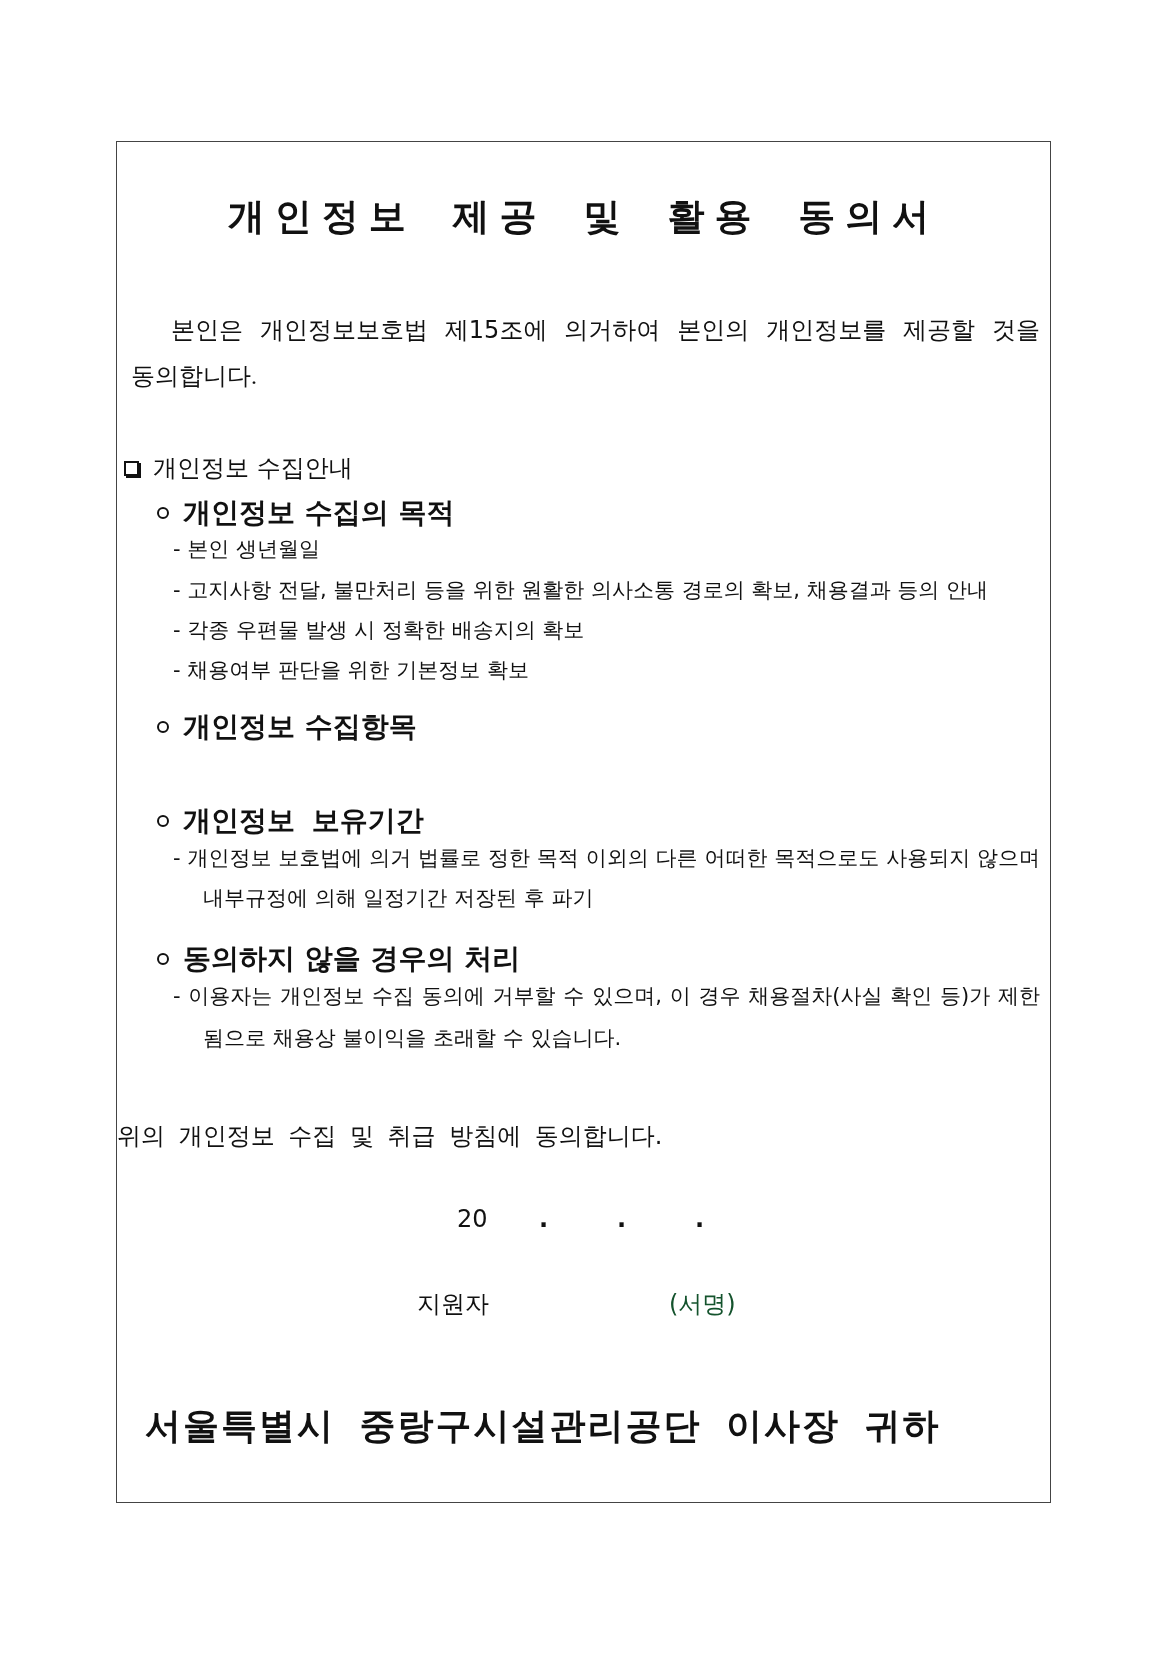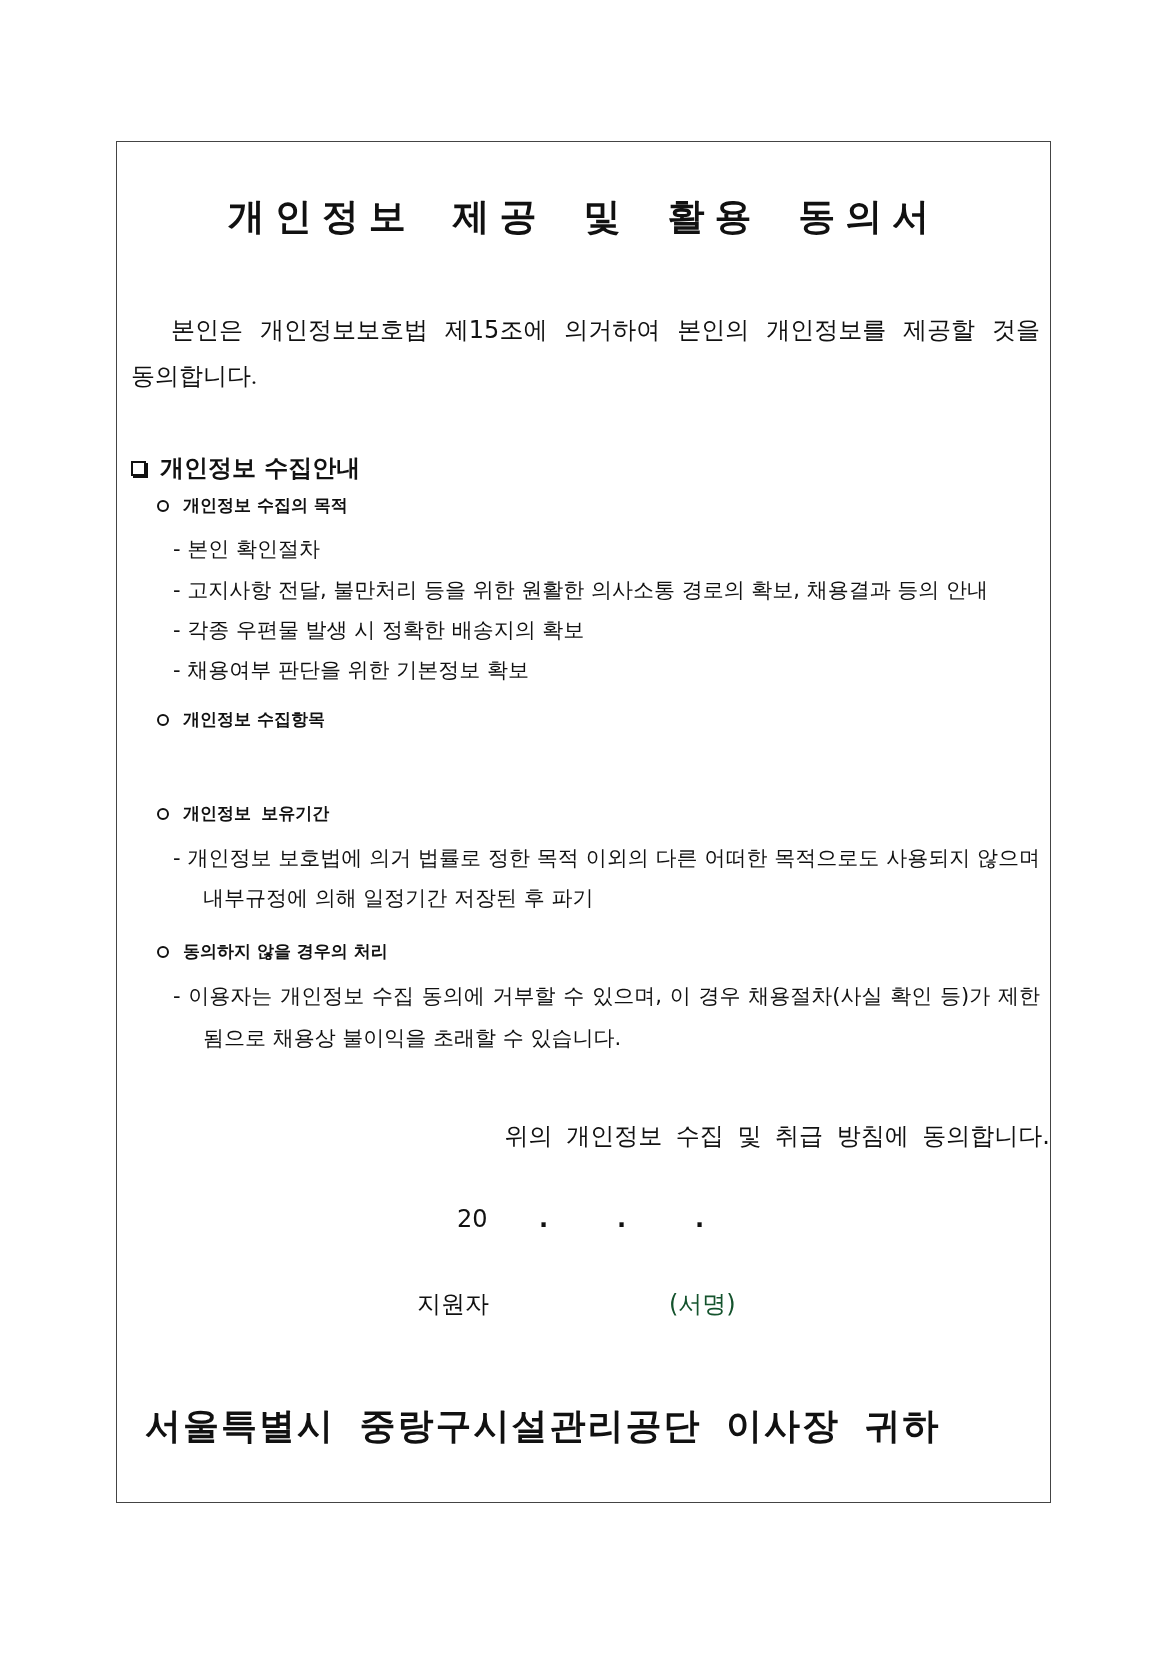--- a/index.html
+++ b/index.html
@@ -50,10 +50,10 @@
       font-family: Liberation Serif, serif;
     }
     .section-head {
-      left: 14px;
+      left: 7px;
       top: 310px;
       font-size: 24px;
-      font-weight: bold;
+      font-weight: normal;
       display: flex;
       align-items: center;
       gap: 10px;

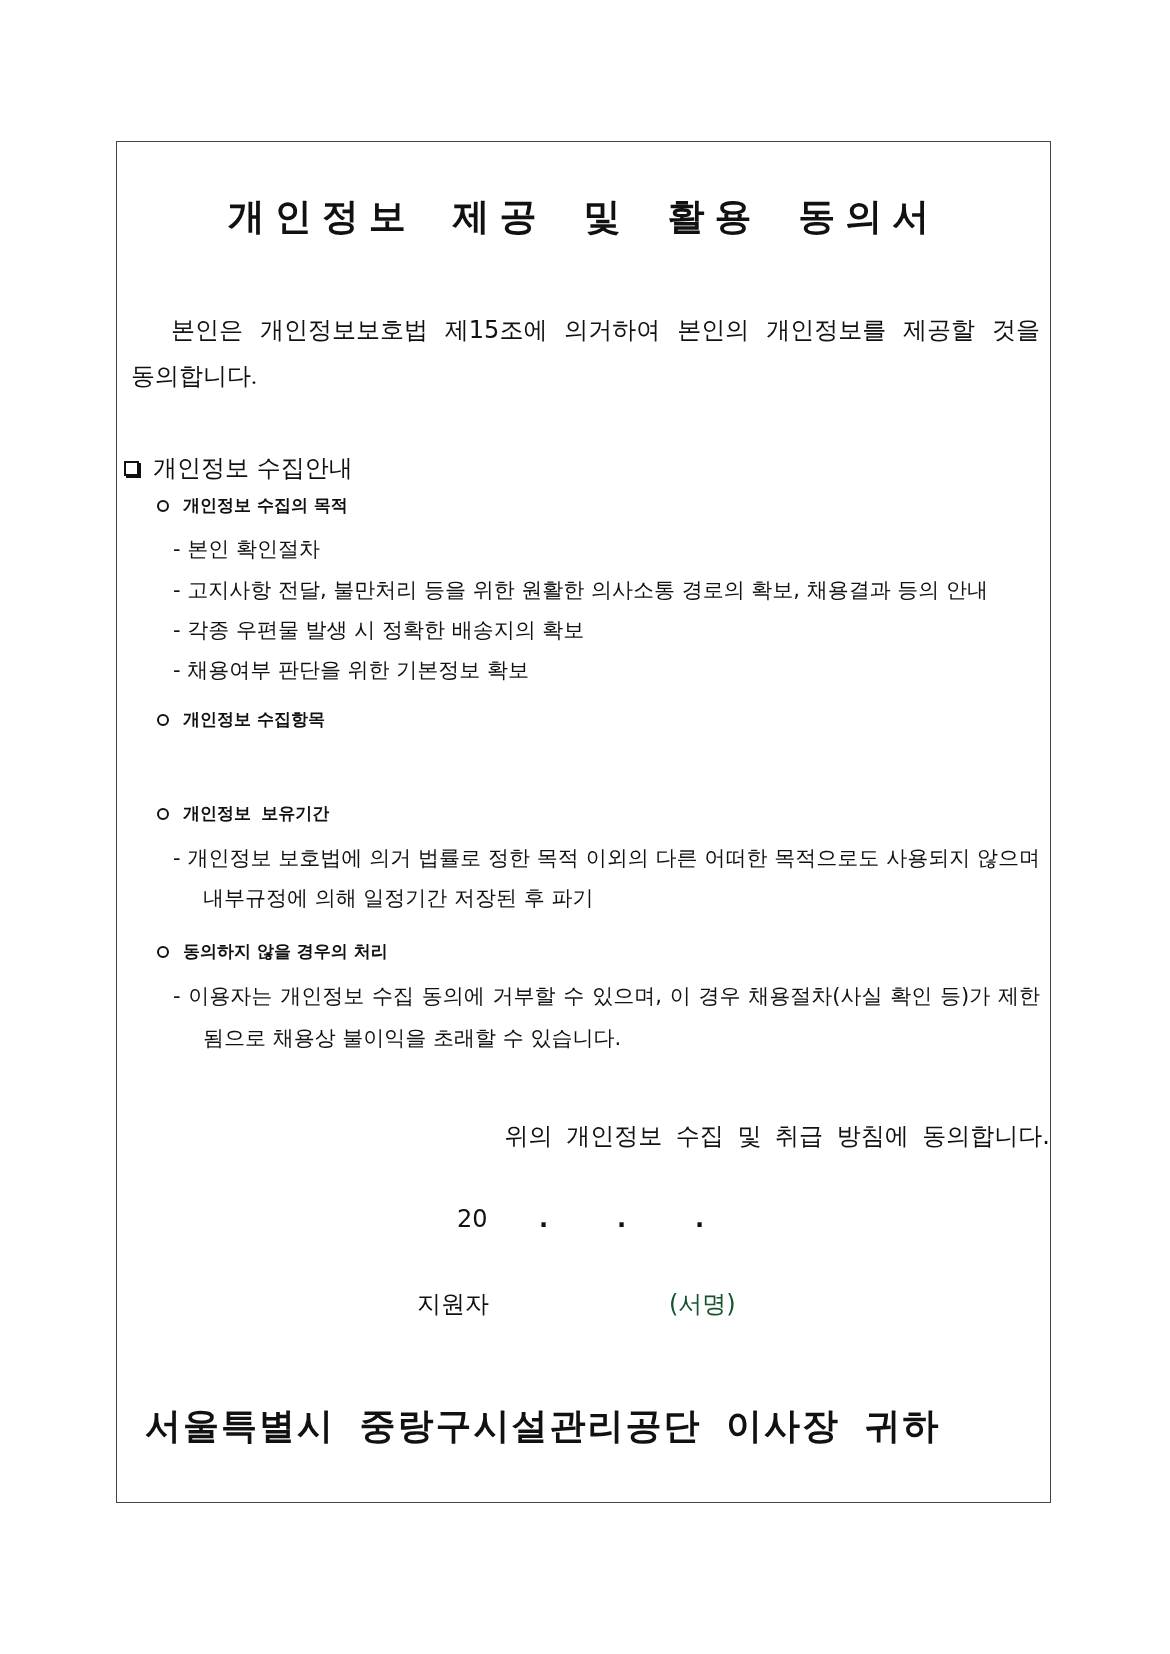--- a/index.html
+++ b/index.html
@@ -69,7 +69,7 @@
     }
     .sub-head {
       left: 40px;
-      font-size: 17px;
+      font-size: 28px;
       font-weight: bold;
       display: flex;
       align-items: center;

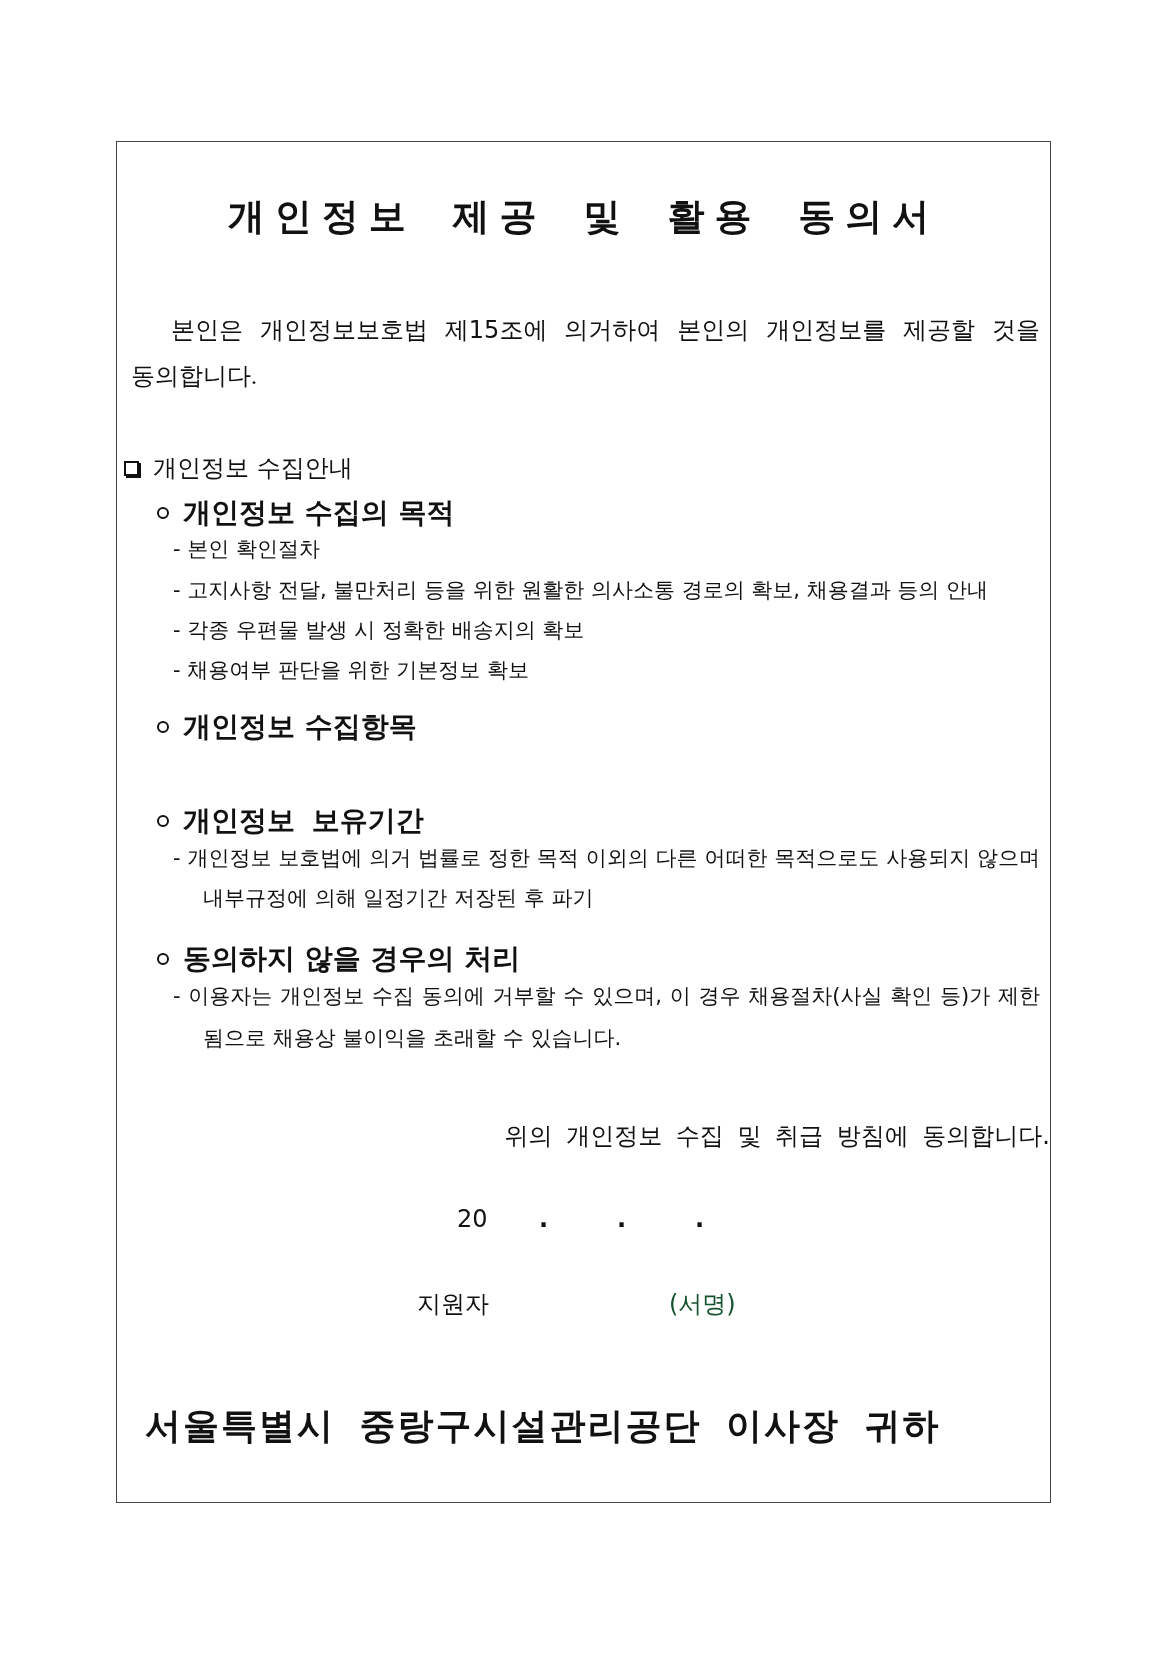--- a/index.html
+++ b/index.html
@@ -152,7 +152,7 @@
     <span class="circle-icon"></span>
     <span>개인정보 수집의 목적</span>
   </div>
-  <div class="abs item" style="top:393px;">- 본인 확인절차</div>
+  <div class="abs item" style="top:393px;">- 본인 생년월일</div>
   <div class="abs item" style="top:434px;">- 고지사항 전달, 불만처리 등을 위한 원활한 의사소통 경로의 확보, 채용결과 등의 안내</div>
   <div class="abs item" style="top:474px;">- 각종 우편물 발생 시 정확한 배송지의 확보</div>
   <div class="abs item" style="top:514px;">- 채용여부 판단을 위한 기본정보 확보</div>

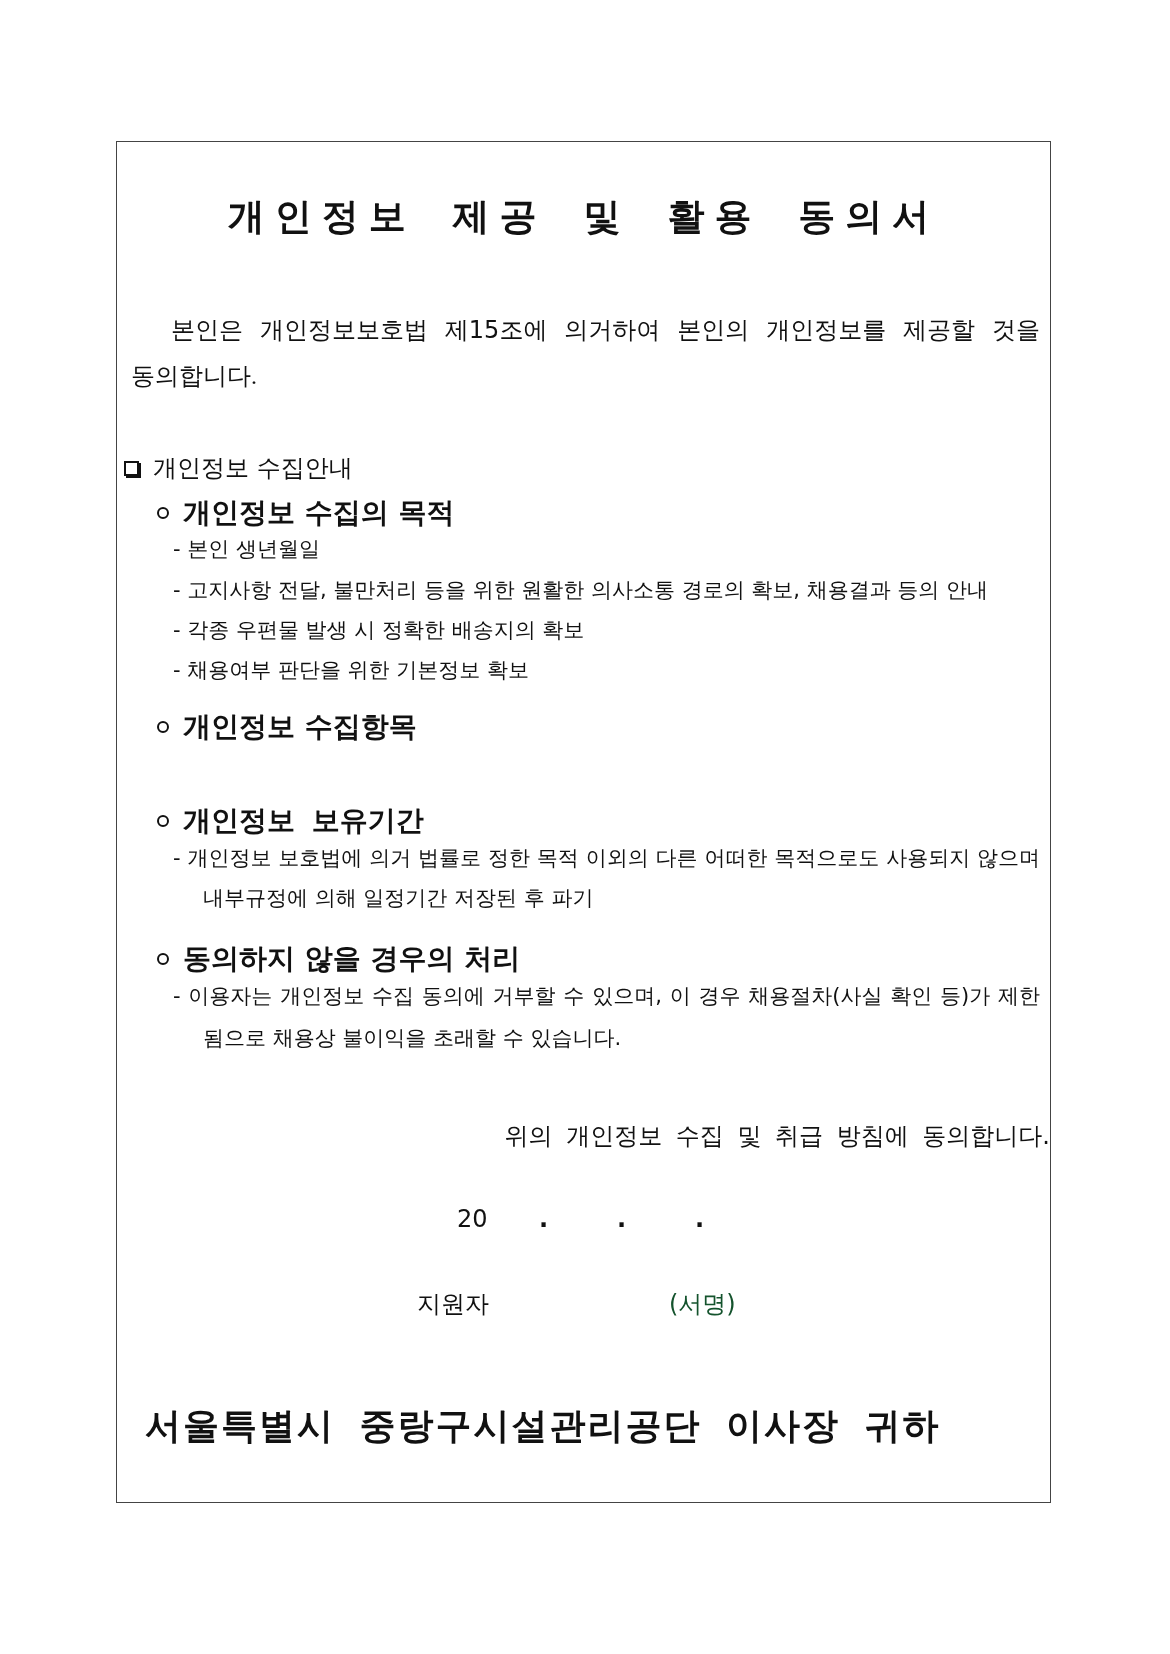--- a/index.html
+++ b/index.html
@@ -102,7 +102,7 @@
     .agree {
       left: 0; right: 0;
       top: 978px;
-      text-align: right;
+      text-align: left;
       font-size: 24px;
       word-spacing: 6px;
     }

